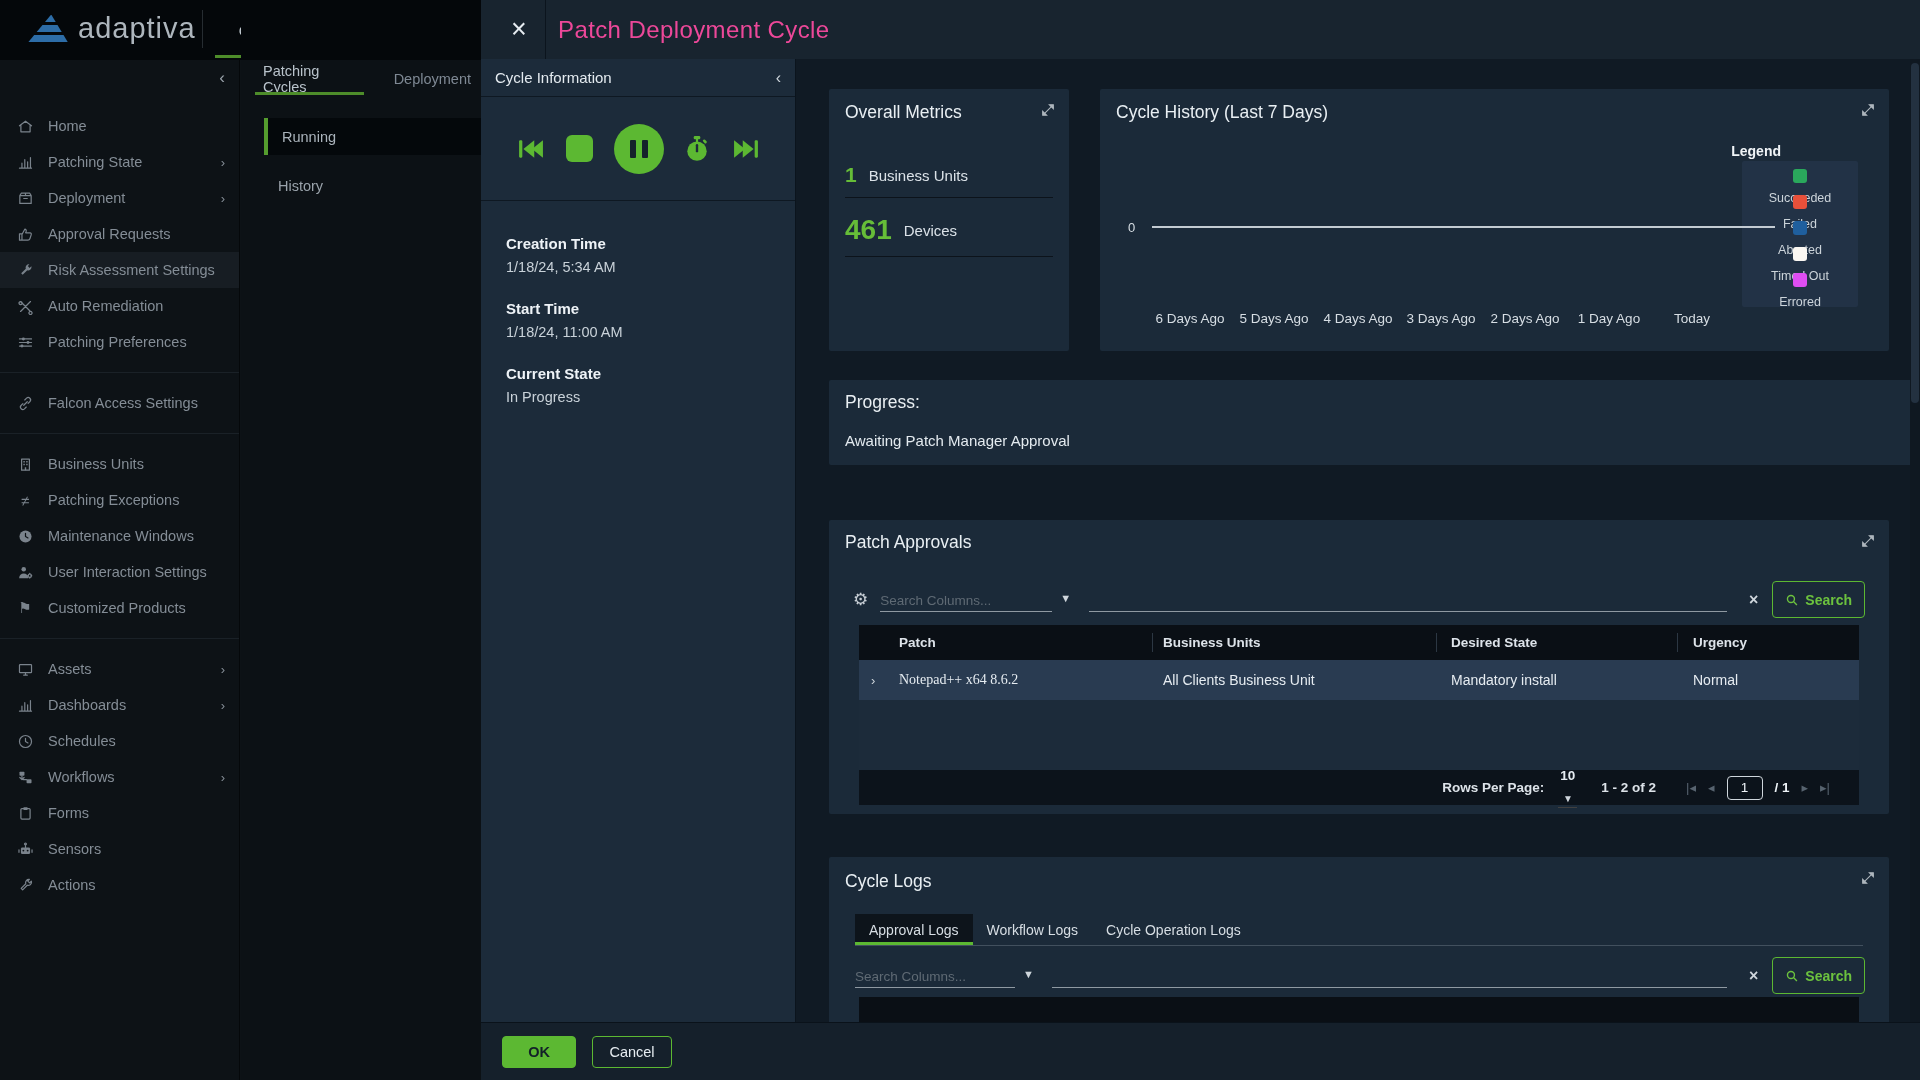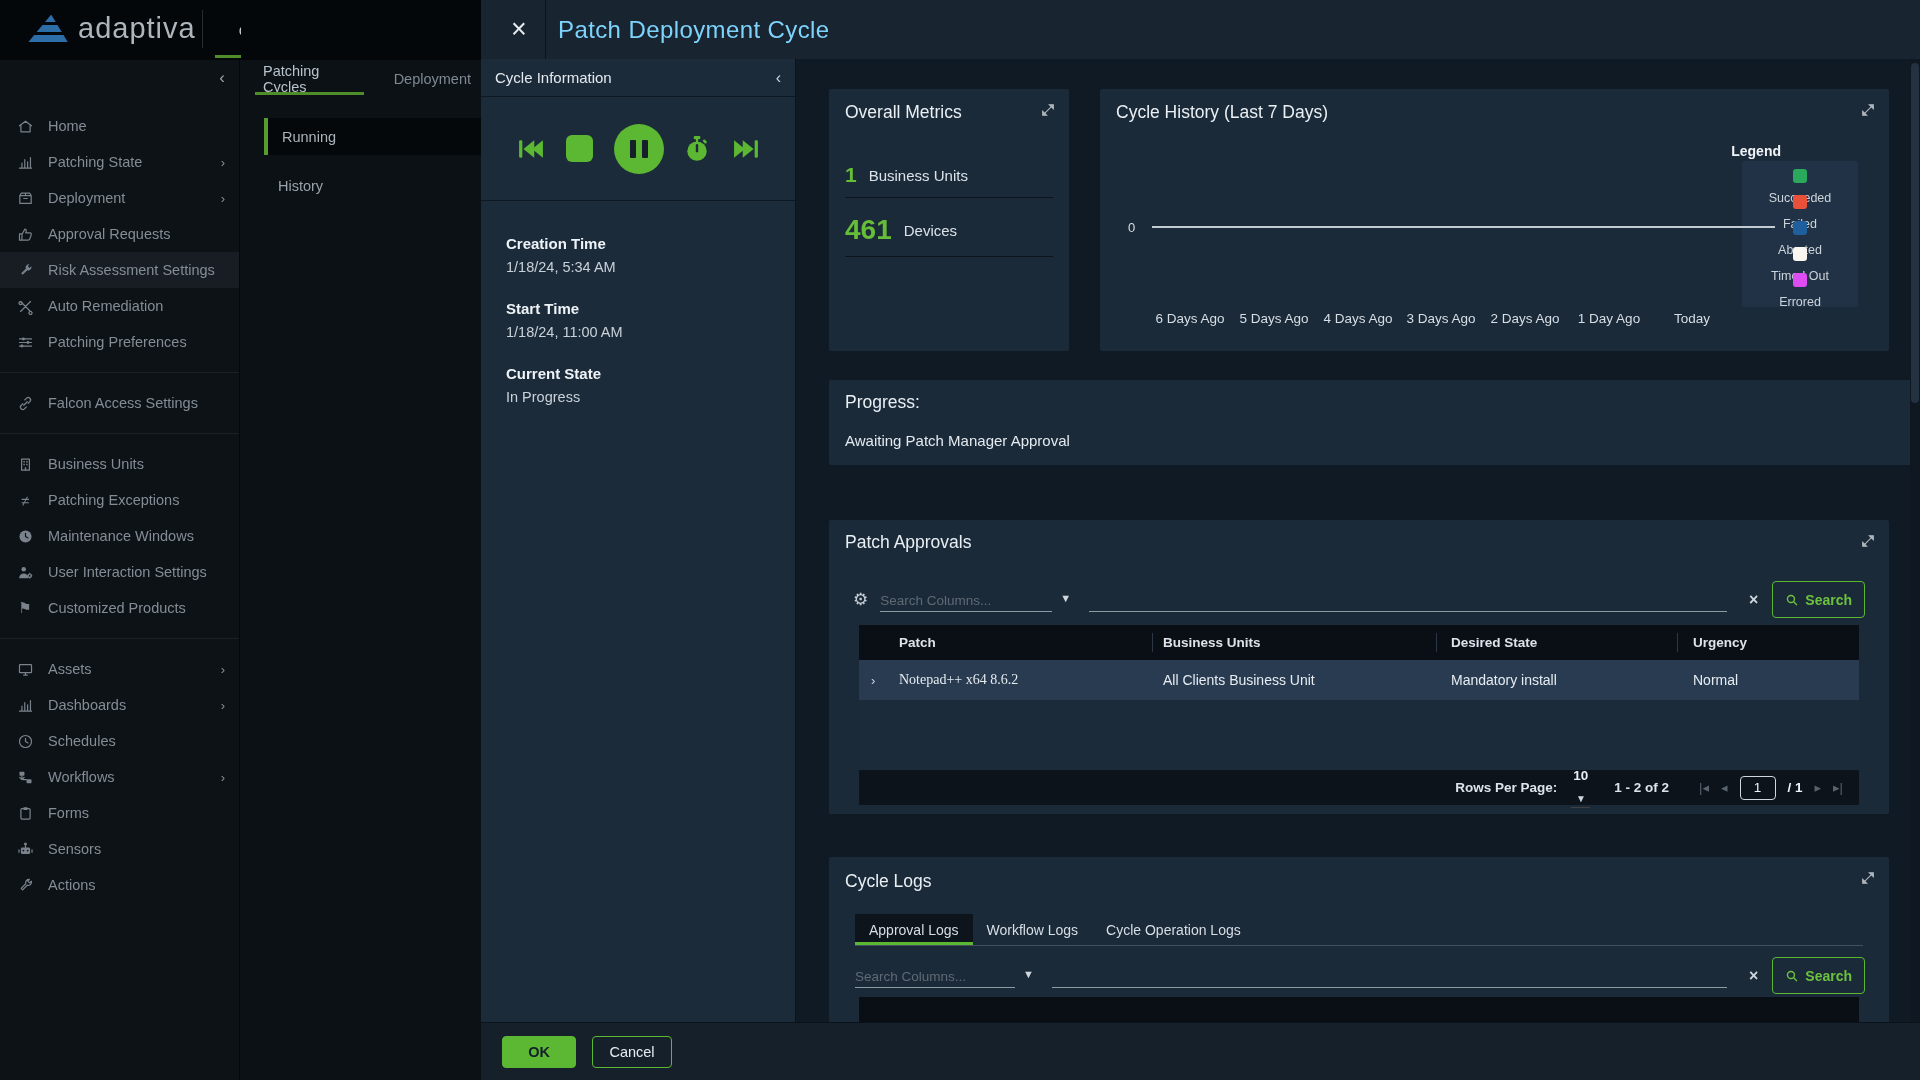--- a/index.html
+++ b/index.html
@@ -47,7 +47,7 @@
   .m-close { position:absolute; left:19px; top:10px; width:38px; height:38px; color:#e6ecf1; font-size:27px; font-weight:300;
              display:flex; align-items:center; justify-content:center; cursor:pointer; }
   .m-hsep { position:absolute; left:64px; top:0; width:1px; height:59px; background:#0b141d; }
-  .m-title { position:absolute; left:77px; top:0; height:59px; display:flex; align-items:center; color:#7dd3fc; font-size:24px; font-weight:300; letter-spacing:.4px; }
+  .m-title { position:absolute; left:77px; top:0; height:59px; display:flex; align-items:center; color:#ec4899; font-size:24px; font-weight:300; letter-spacing:.4px; }
 
   
   .cinfo { position:absolute; left:0; top:59px; width:315px; height:963px; background:#1c2b3a; border-right:1px solid #0b141d; }

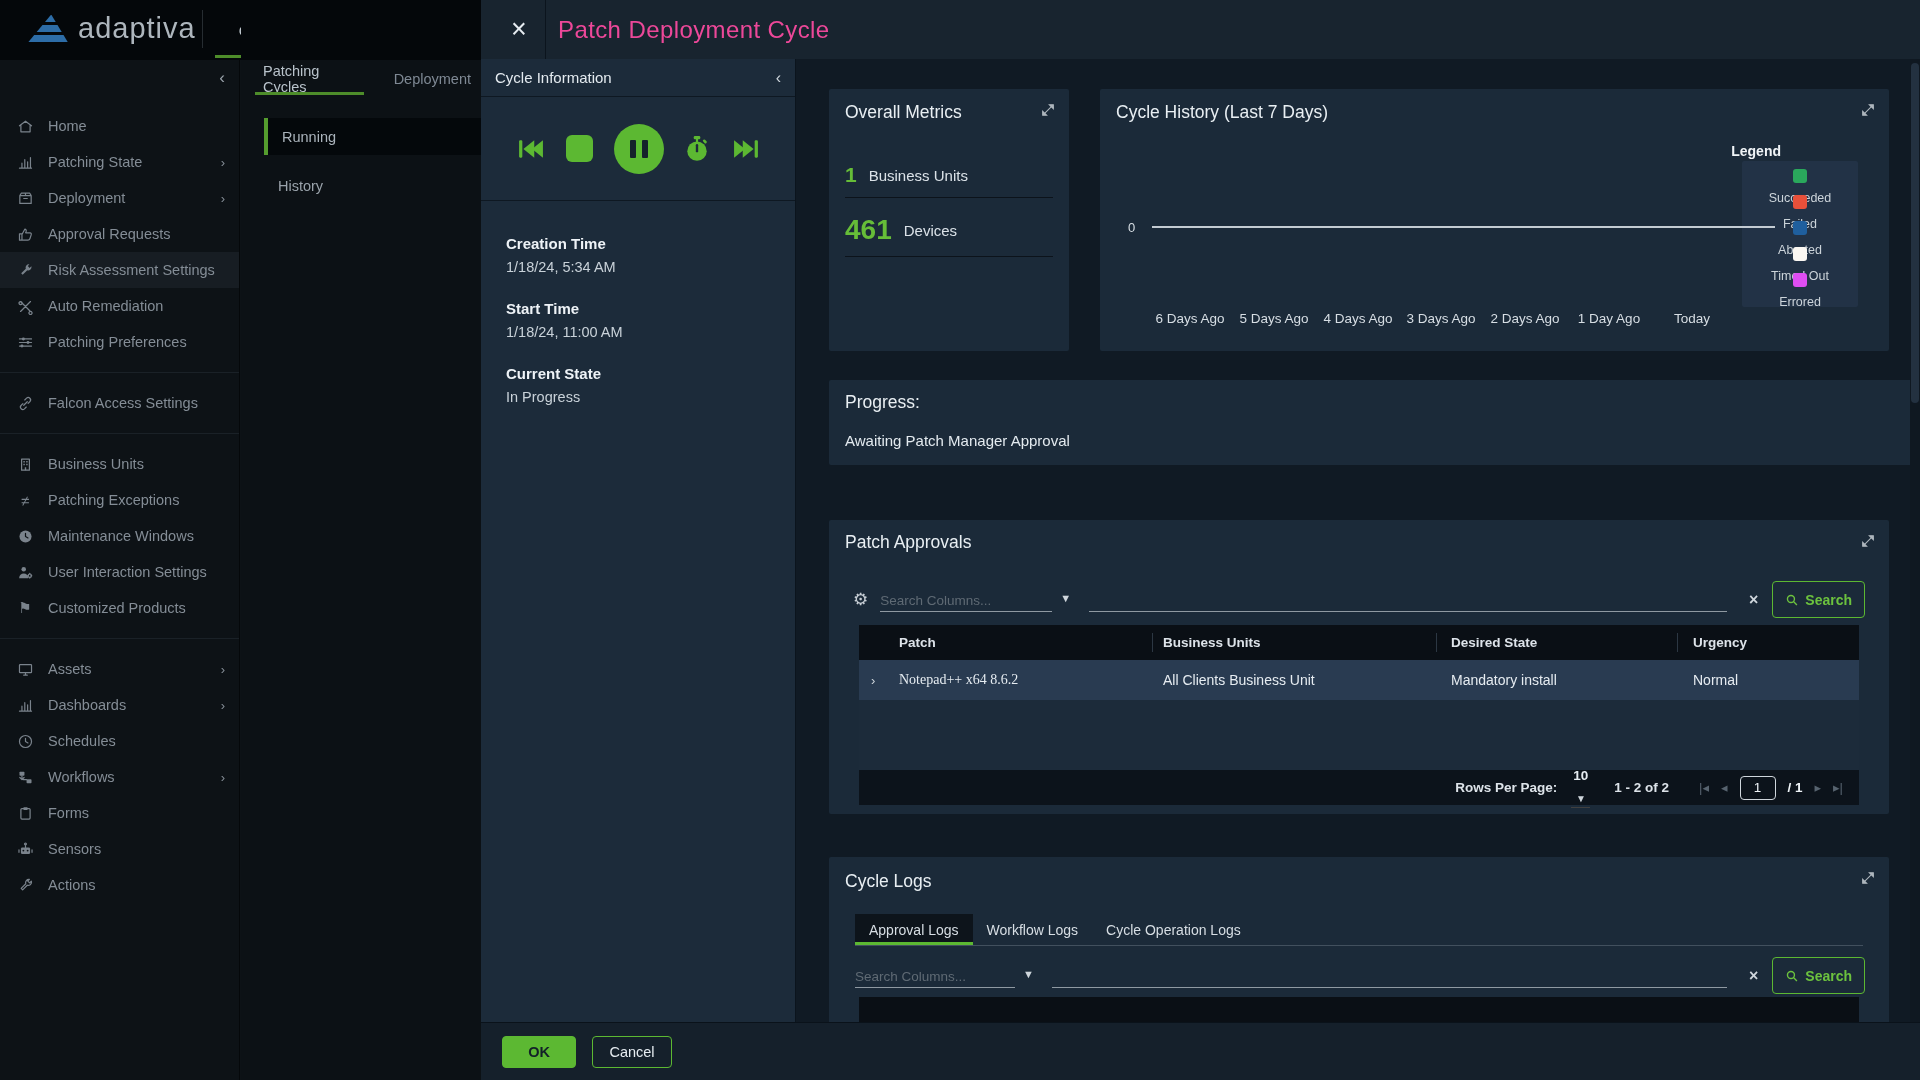--- a/index.html
+++ b/index.html
@@ -111,7 +111,7 @@
   .td { color:#e6ecf1; font-size:14px; }
   .row-chev { color:#cfd6dc; font-size:13px; position:absolute; left:12px; }
   .tbl-empty { position:absolute; left:0; top:75px; width:100%; background:#1c2b3a; }
-  .tbl-foot { position:absolute; left:0; width:100%; height:35px; background:#0c131b; display:flex; align-items:center; justify-content:flex-end; gap:14px; padding-right:16px; }
+  .tbl-foot { position:absolute; left:0; width:100%; height:35px; background:#0c131b; display:flex; align-items:center; justify-content:flex-end; gap:14px; padding-right:29px; }
   .pg-label { color:#dde3e9; font-size:13.5px; font-weight:bold; }
   .pg-select { display:flex; align-items:center; gap:10px; border-bottom:1px solid #404040; padding:0 2px 3px 2px; cursor:pointer;flex-direction:column; }
   .pg-select b { color:#e6ecf1; font-size:13.5px; font-weight:bold; }

